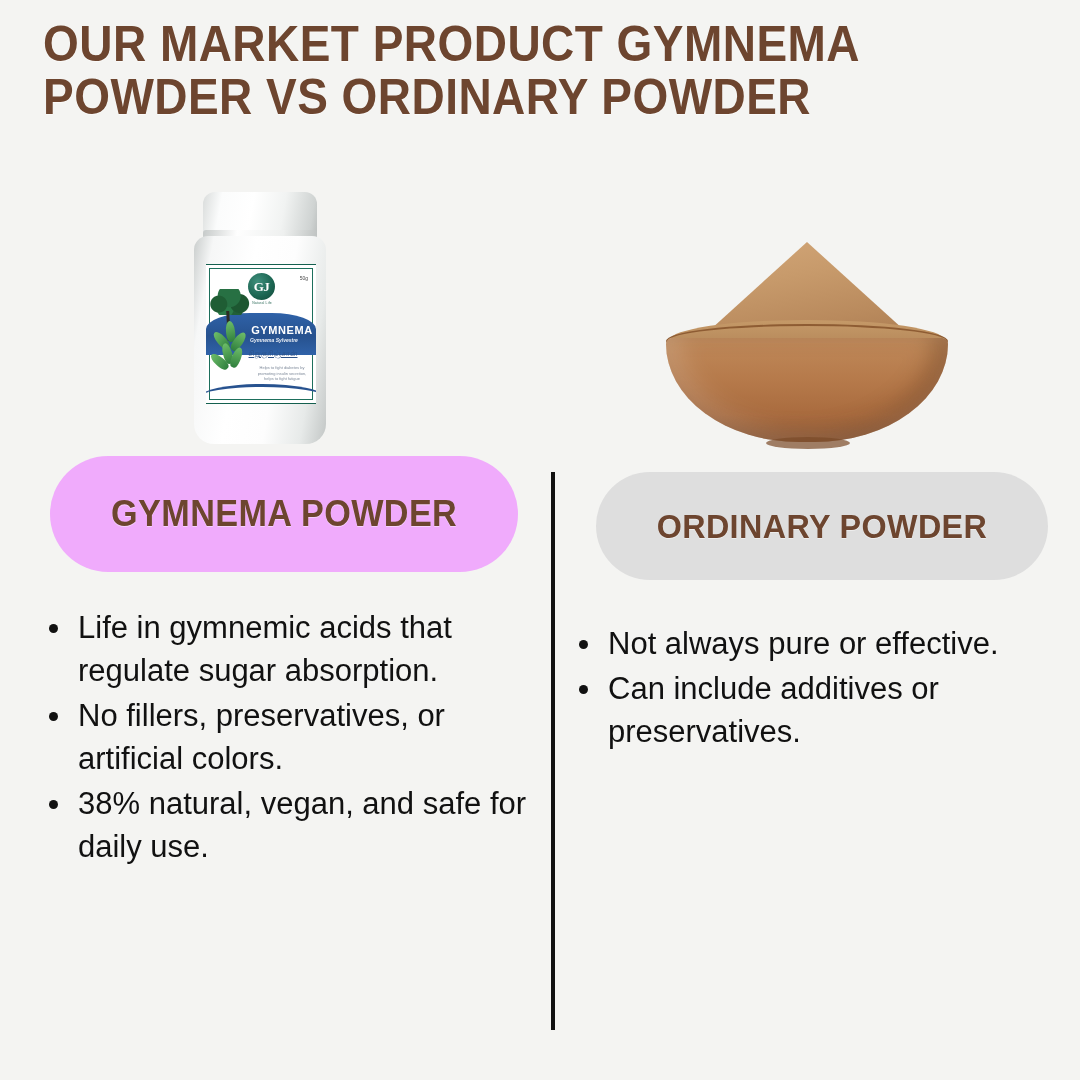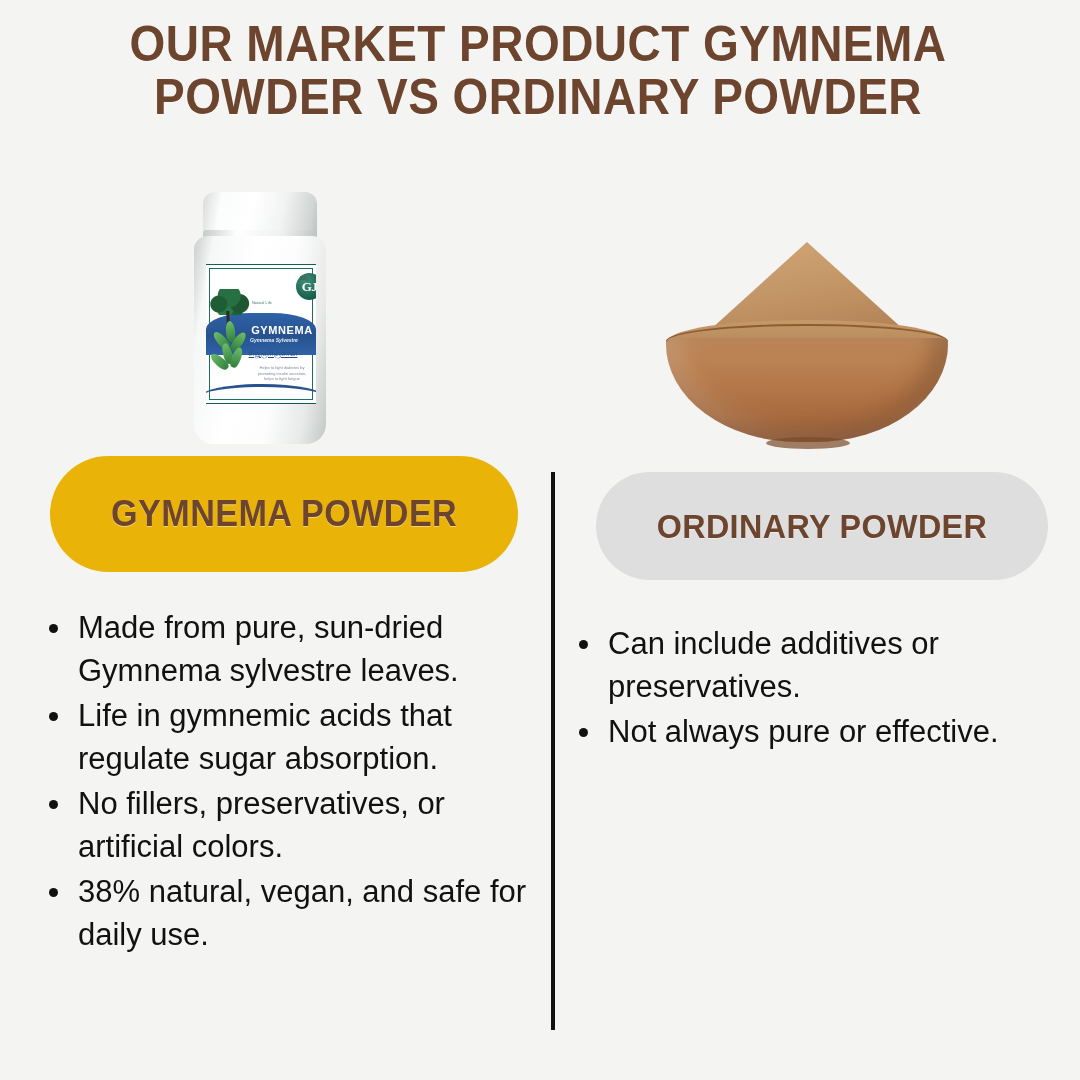--- a/index.html
+++ b/index.html
@@ -21,7 +21,6 @@
     top: 18px;
     left: 0;
     width: 1076px;
-    text-align: center;
   }
   .title-line {
     color: #6d452f;

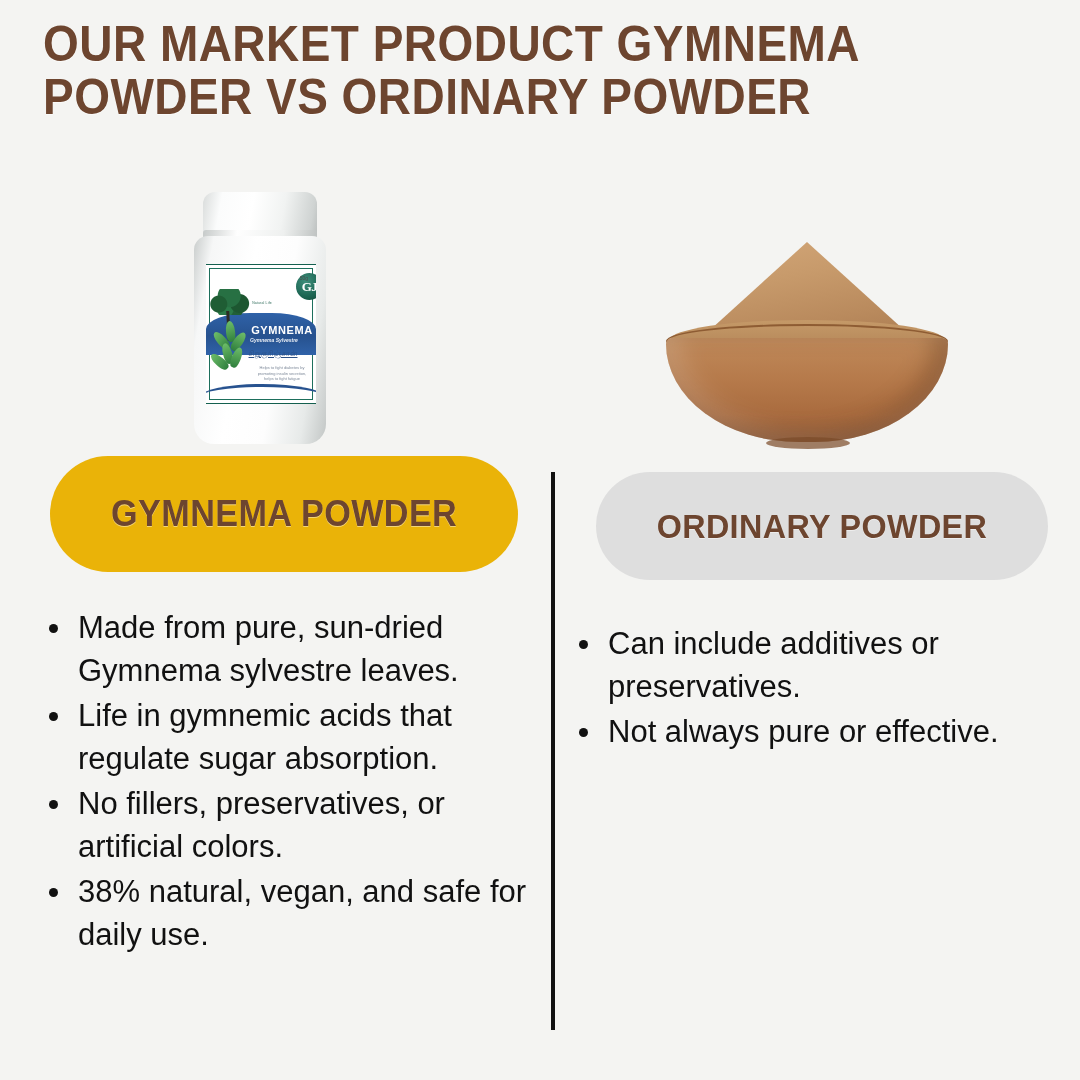--- a/index.html
+++ b/index.html
@@ -119,7 +119,6 @@
     text-align: center;
     line-height: 27px;
     letter-spacing: -0.5px;
-    margin-left: 48px;
   }
   .gj-sub {
     position: absolute;

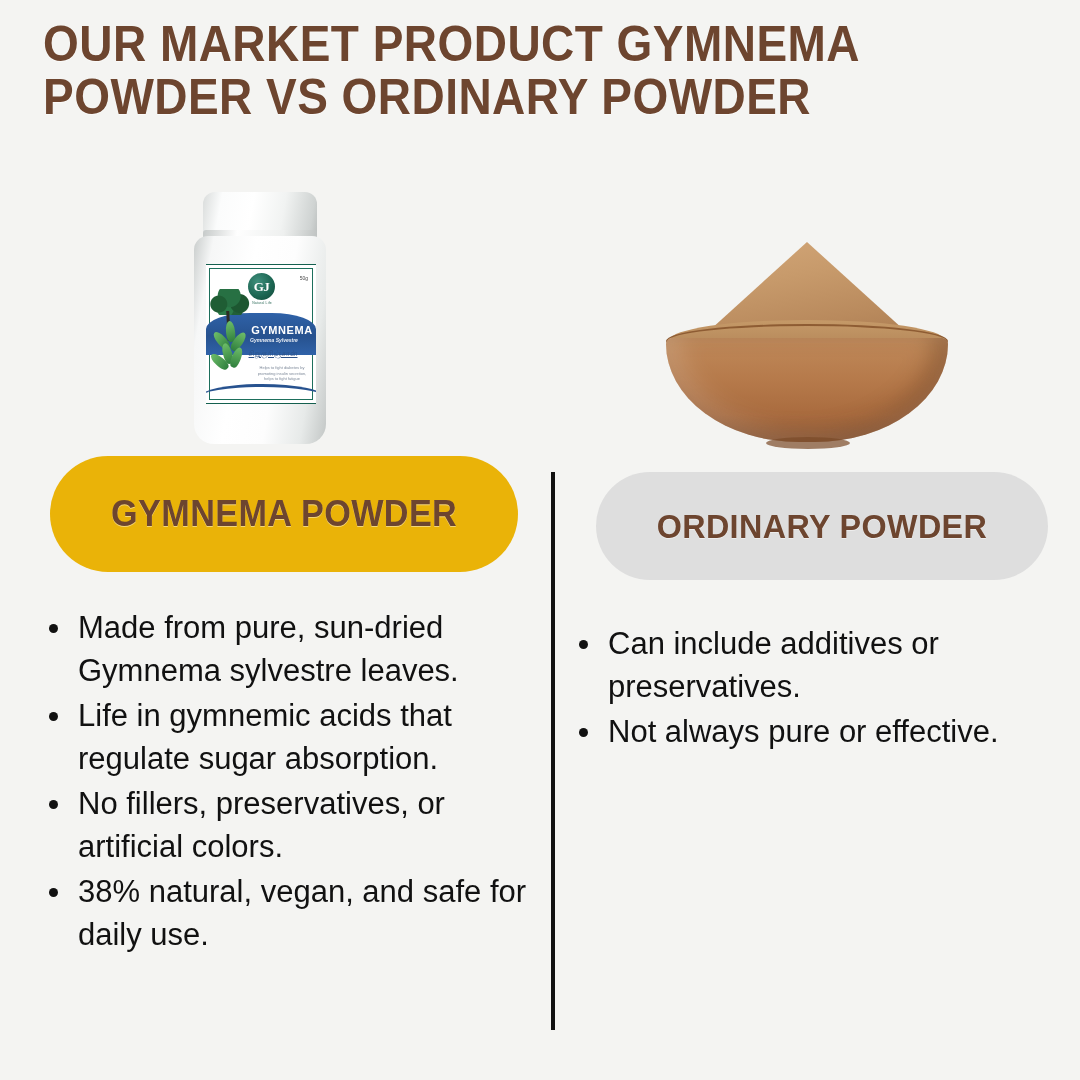--- a/index.html
+++ b/index.html
@@ -318,7 +318,7 @@
     width: 468px;
     height: 116px;
     border-radius: 58px;
-    background: #eab308;
+    background: #f0abfc;
     font-size: 36px;
     letter-spacing: 0.4px;
   }

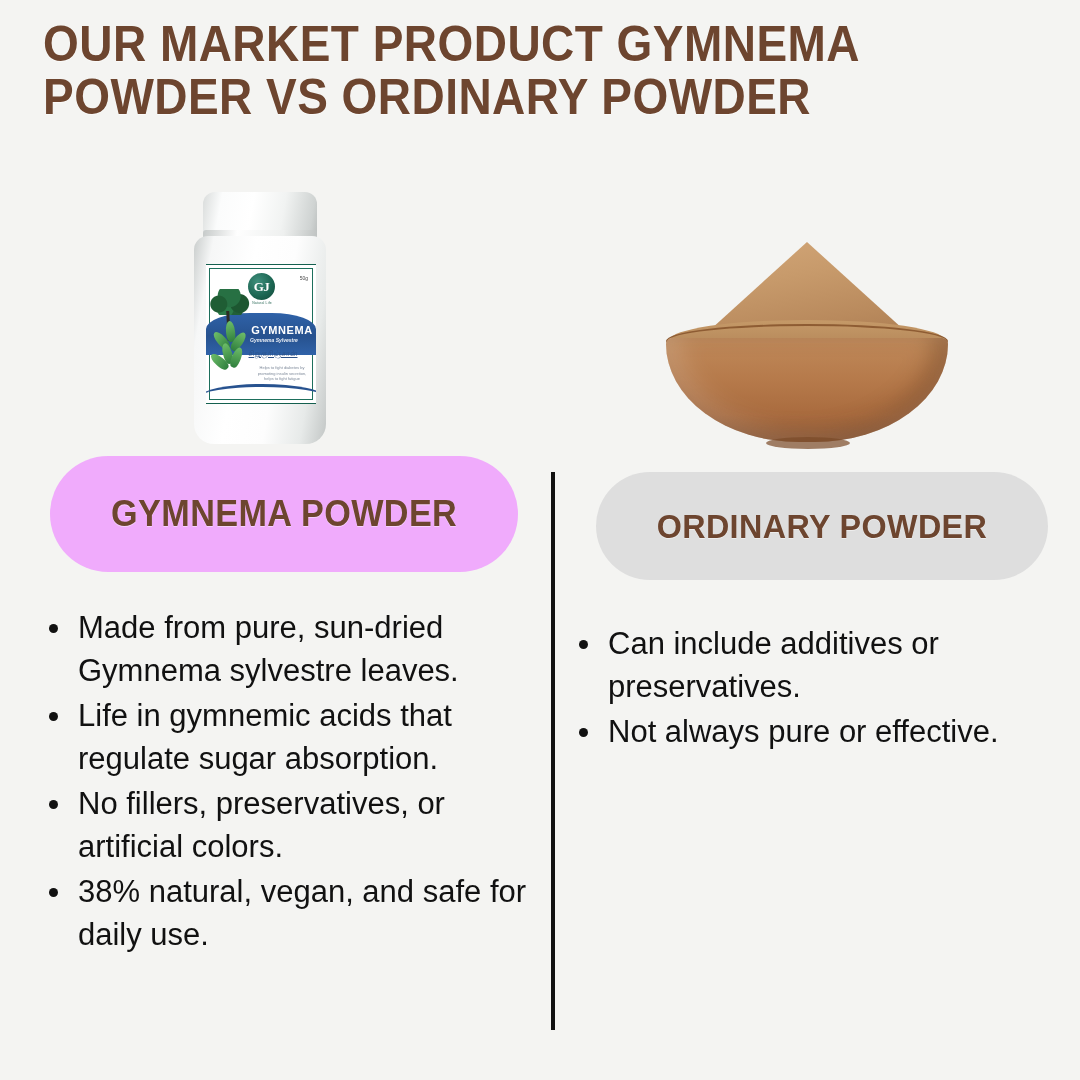--- a/index.html
+++ b/index.html
@@ -426,7 +426,6 @@
 </div>
 
 <ul class="bullet-list" id="list-gymnema">
-  <li>Made from pure, sun-dried Gymnema sylvestre leaves.</li>
   <li>Life in gymnemic acids that regulate sugar absorption.</li>
   <li>No fillers, preservatives, or artificial colors.</li>
   <li>38% natural, vegan, and safe for daily use.</li>

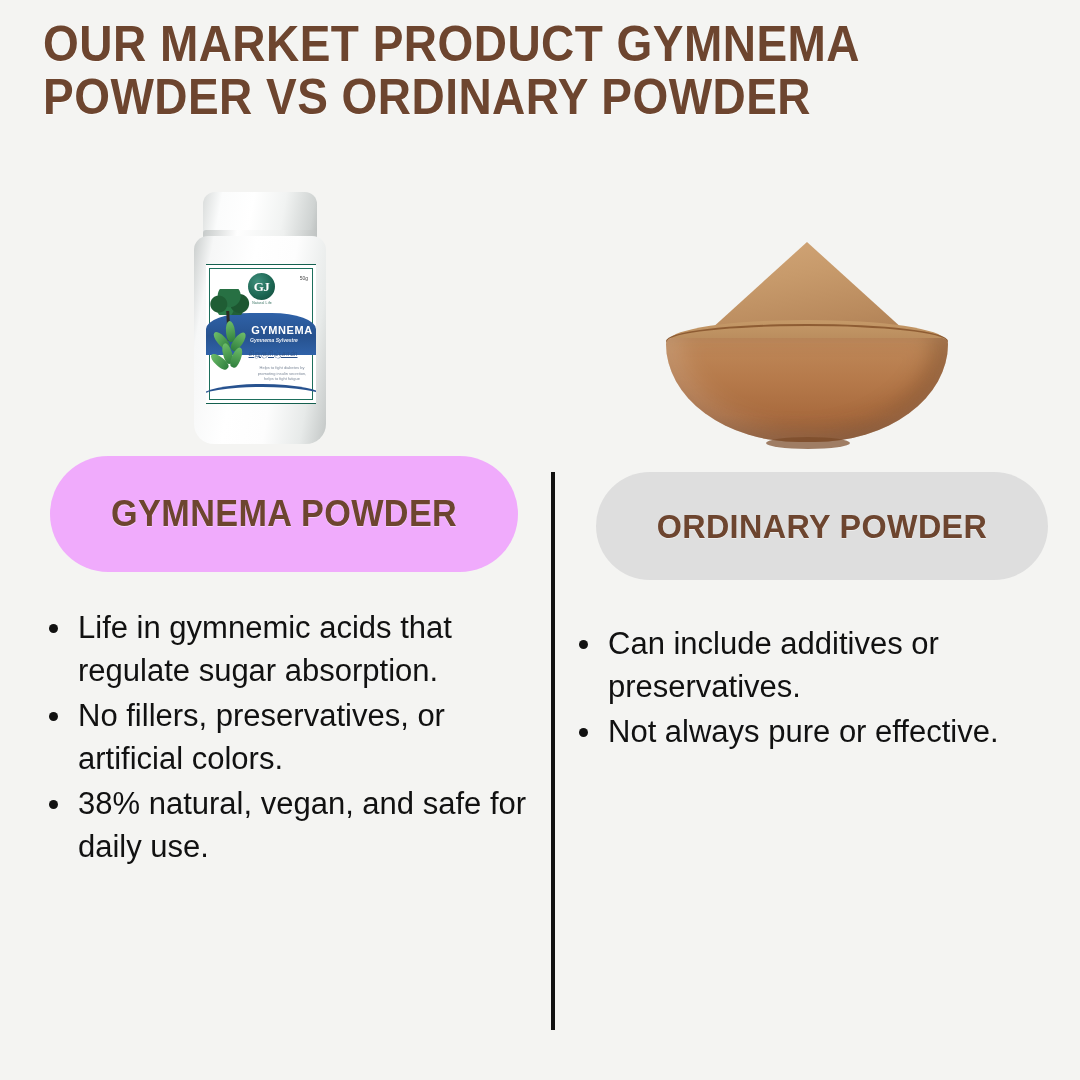--- a/index.html
+++ b/index.html
@@ -432,8 +432,8 @@
 </ul>
 
 <ul class="bullet-list" id="list-ordinary">
+  <li>Not always pure or effective.</li>
   <li>Can include additives or preservatives.</li>
-  <li>Not always pure or effective.</li>
 </ul>
 
 </body></html>

